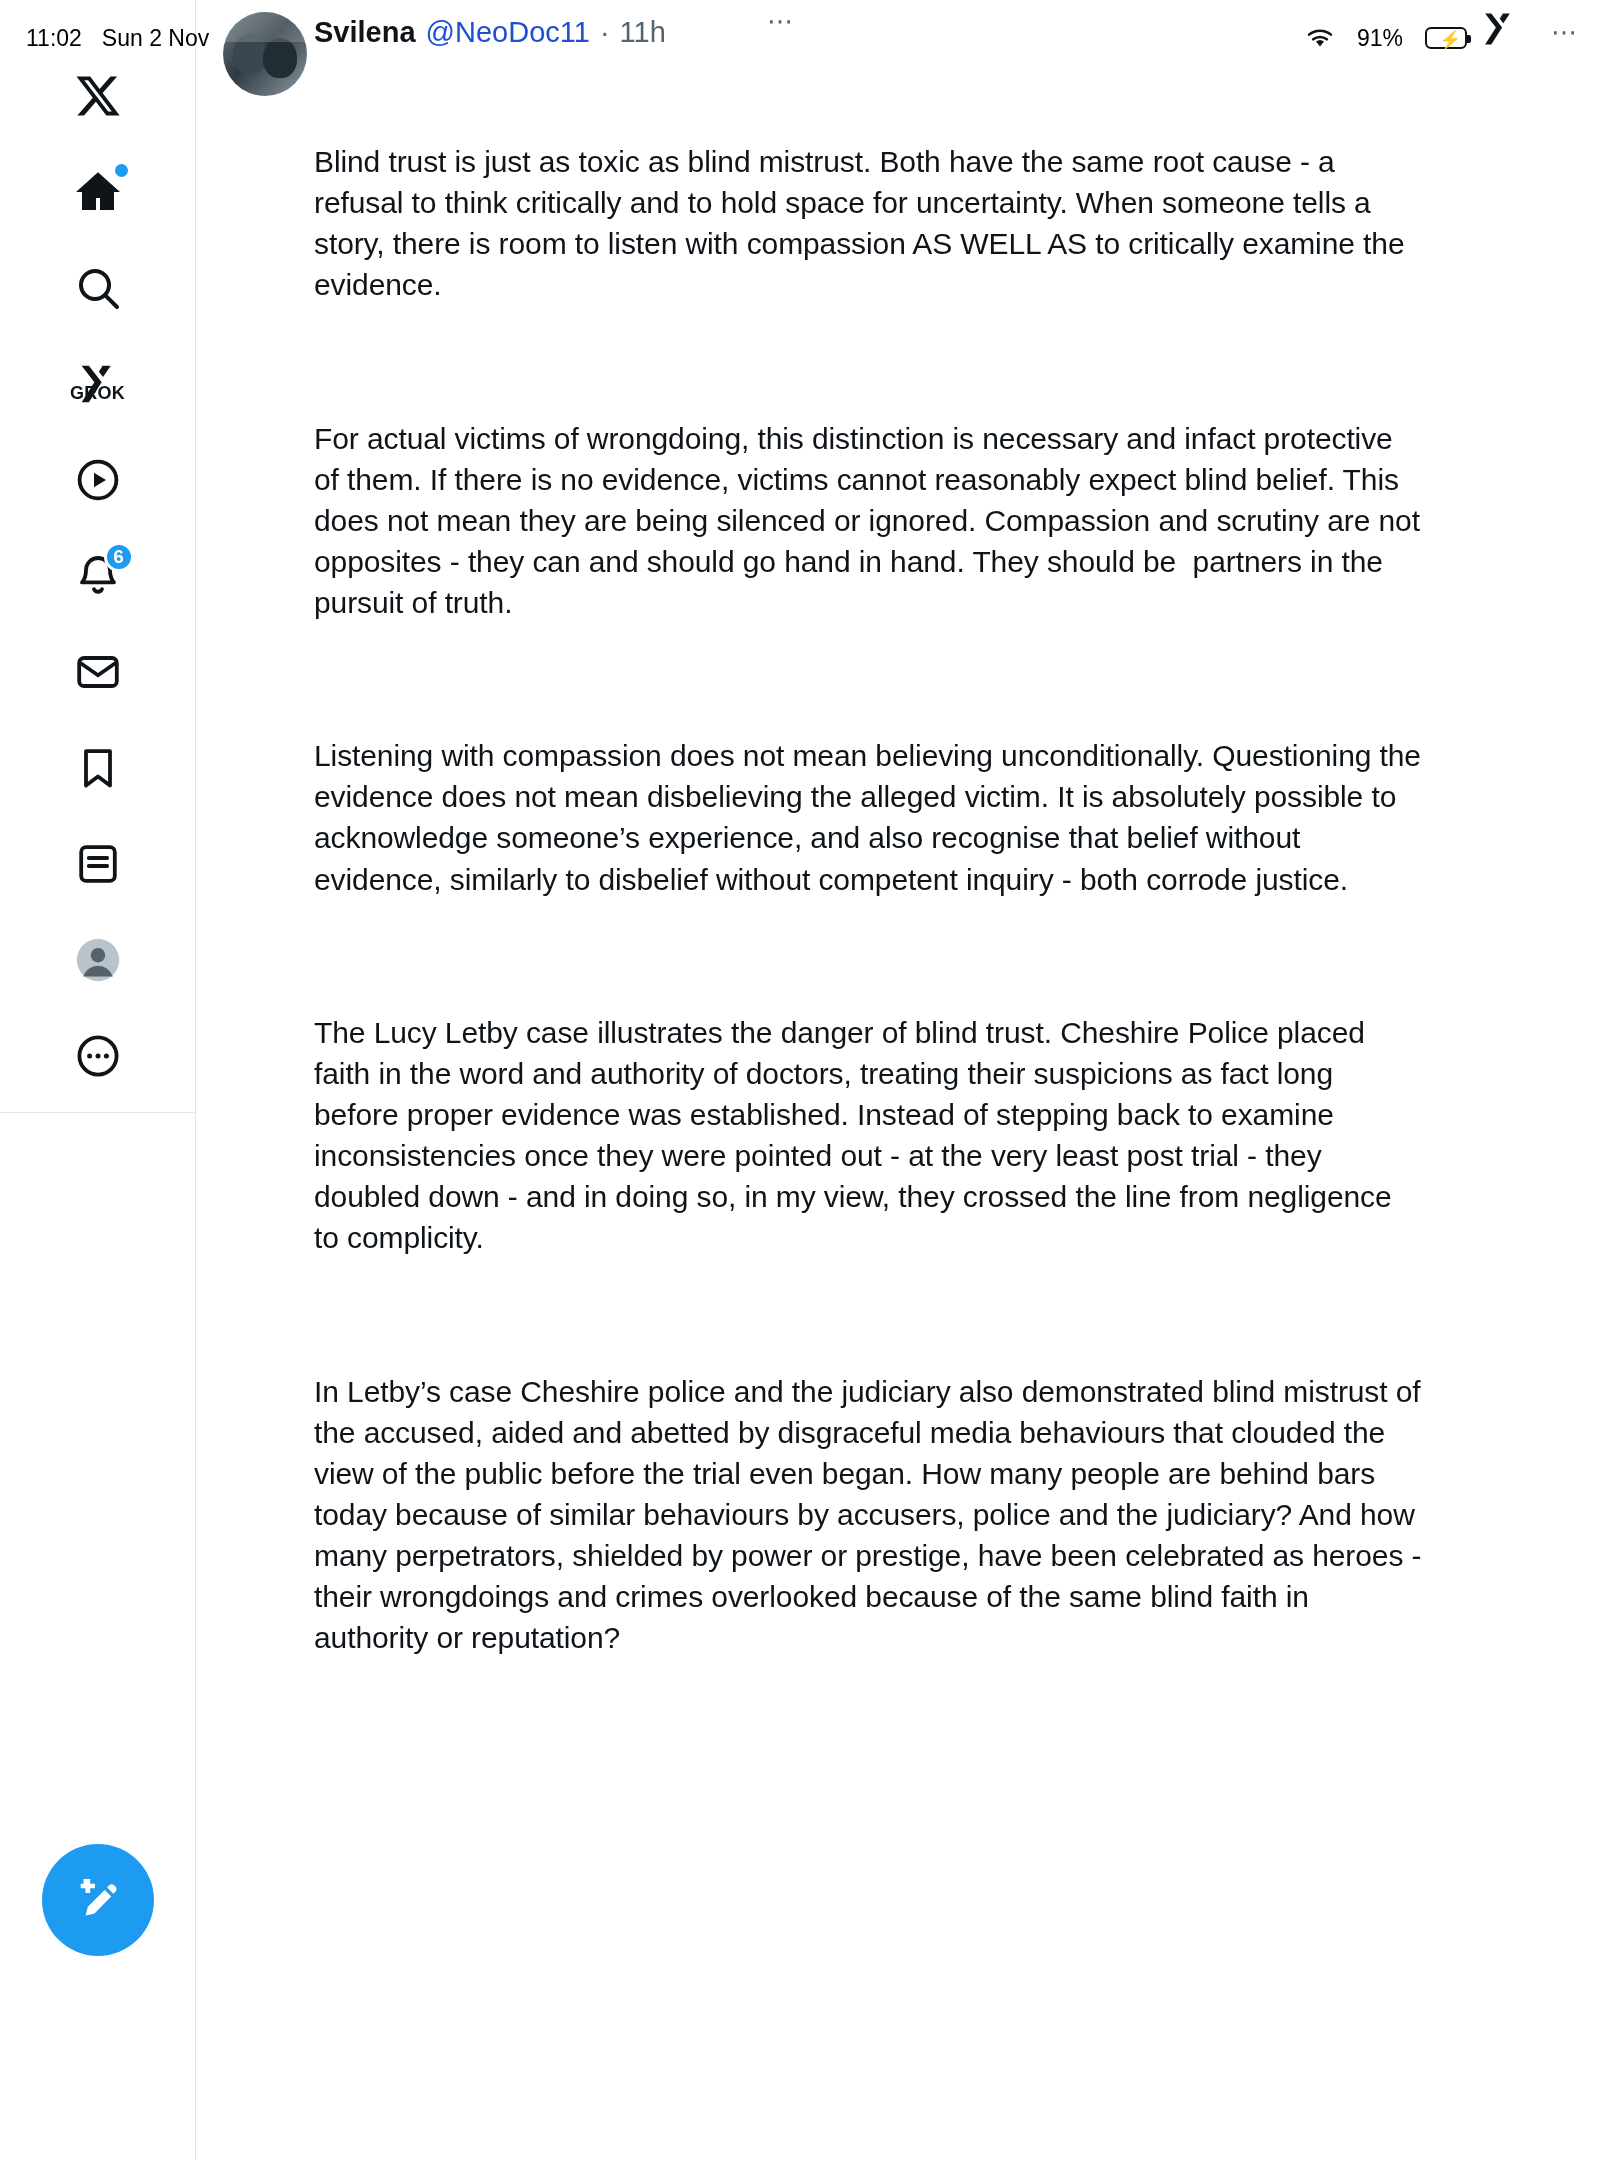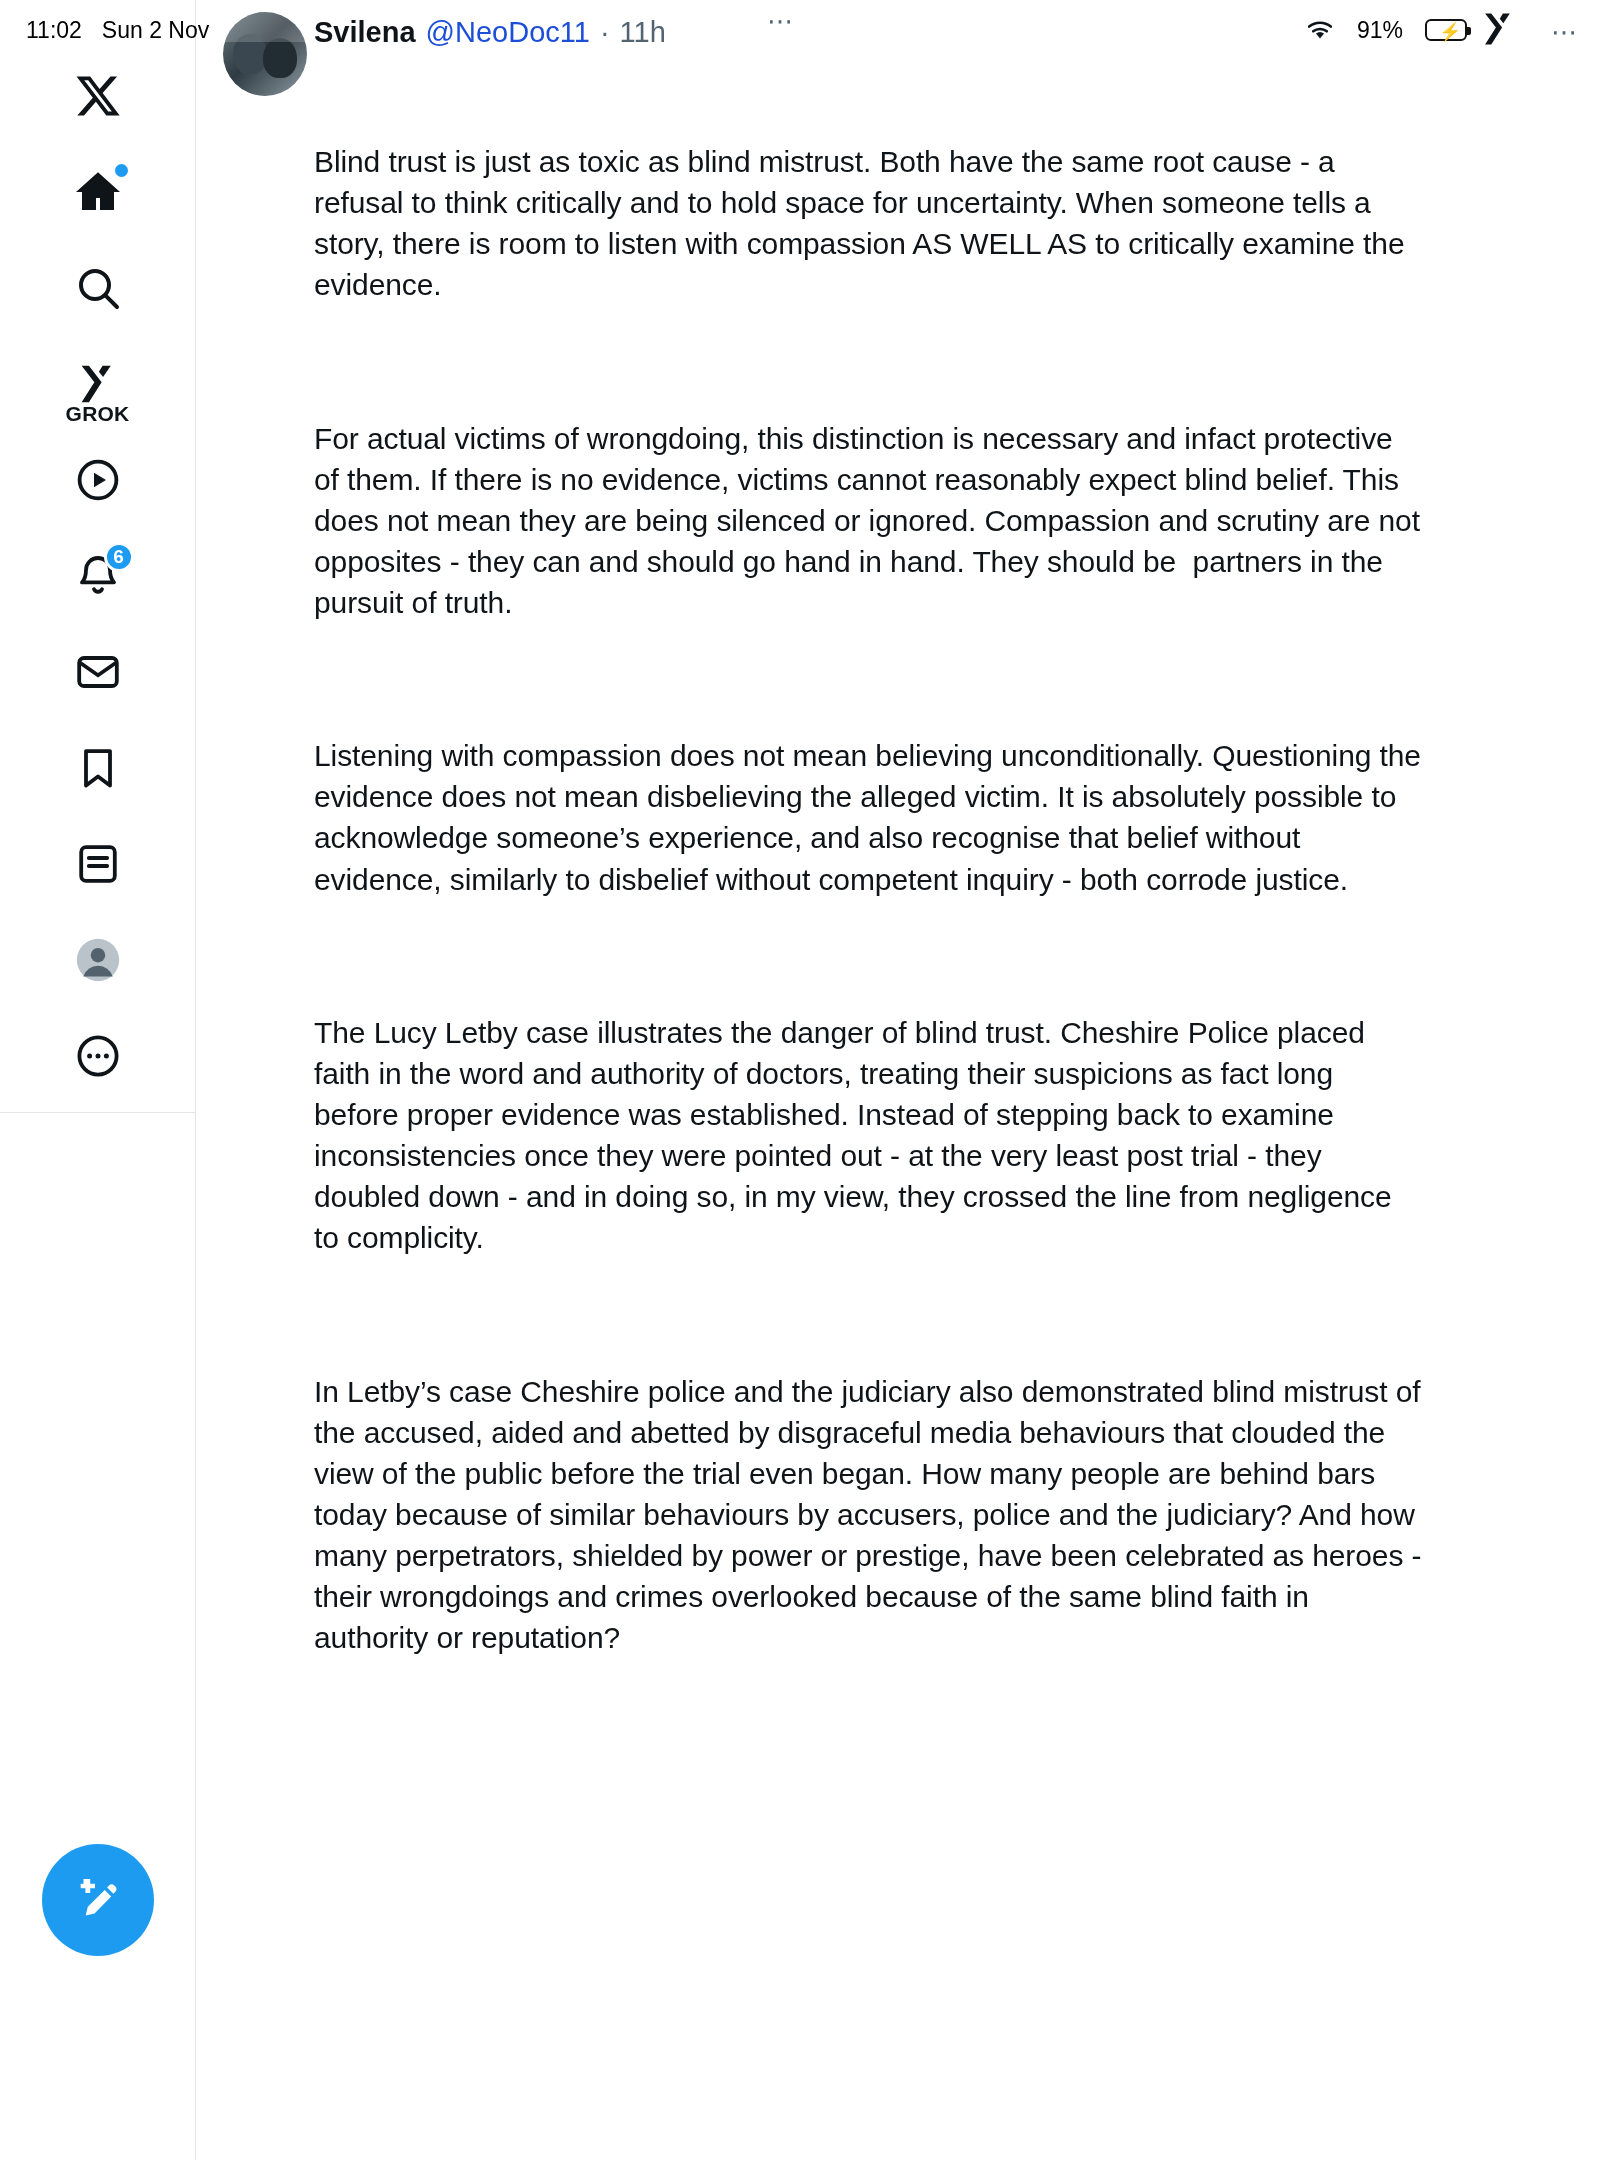--- a/index.html
+++ b/index.html
@@ -20,7 +20,7 @@
   
   .statusbar {
     position: absolute;
-    top: 8px; left: 0;
+    top: 16px; left: 0;
     width: 1493px;
     height: 44px;
     display: flex;

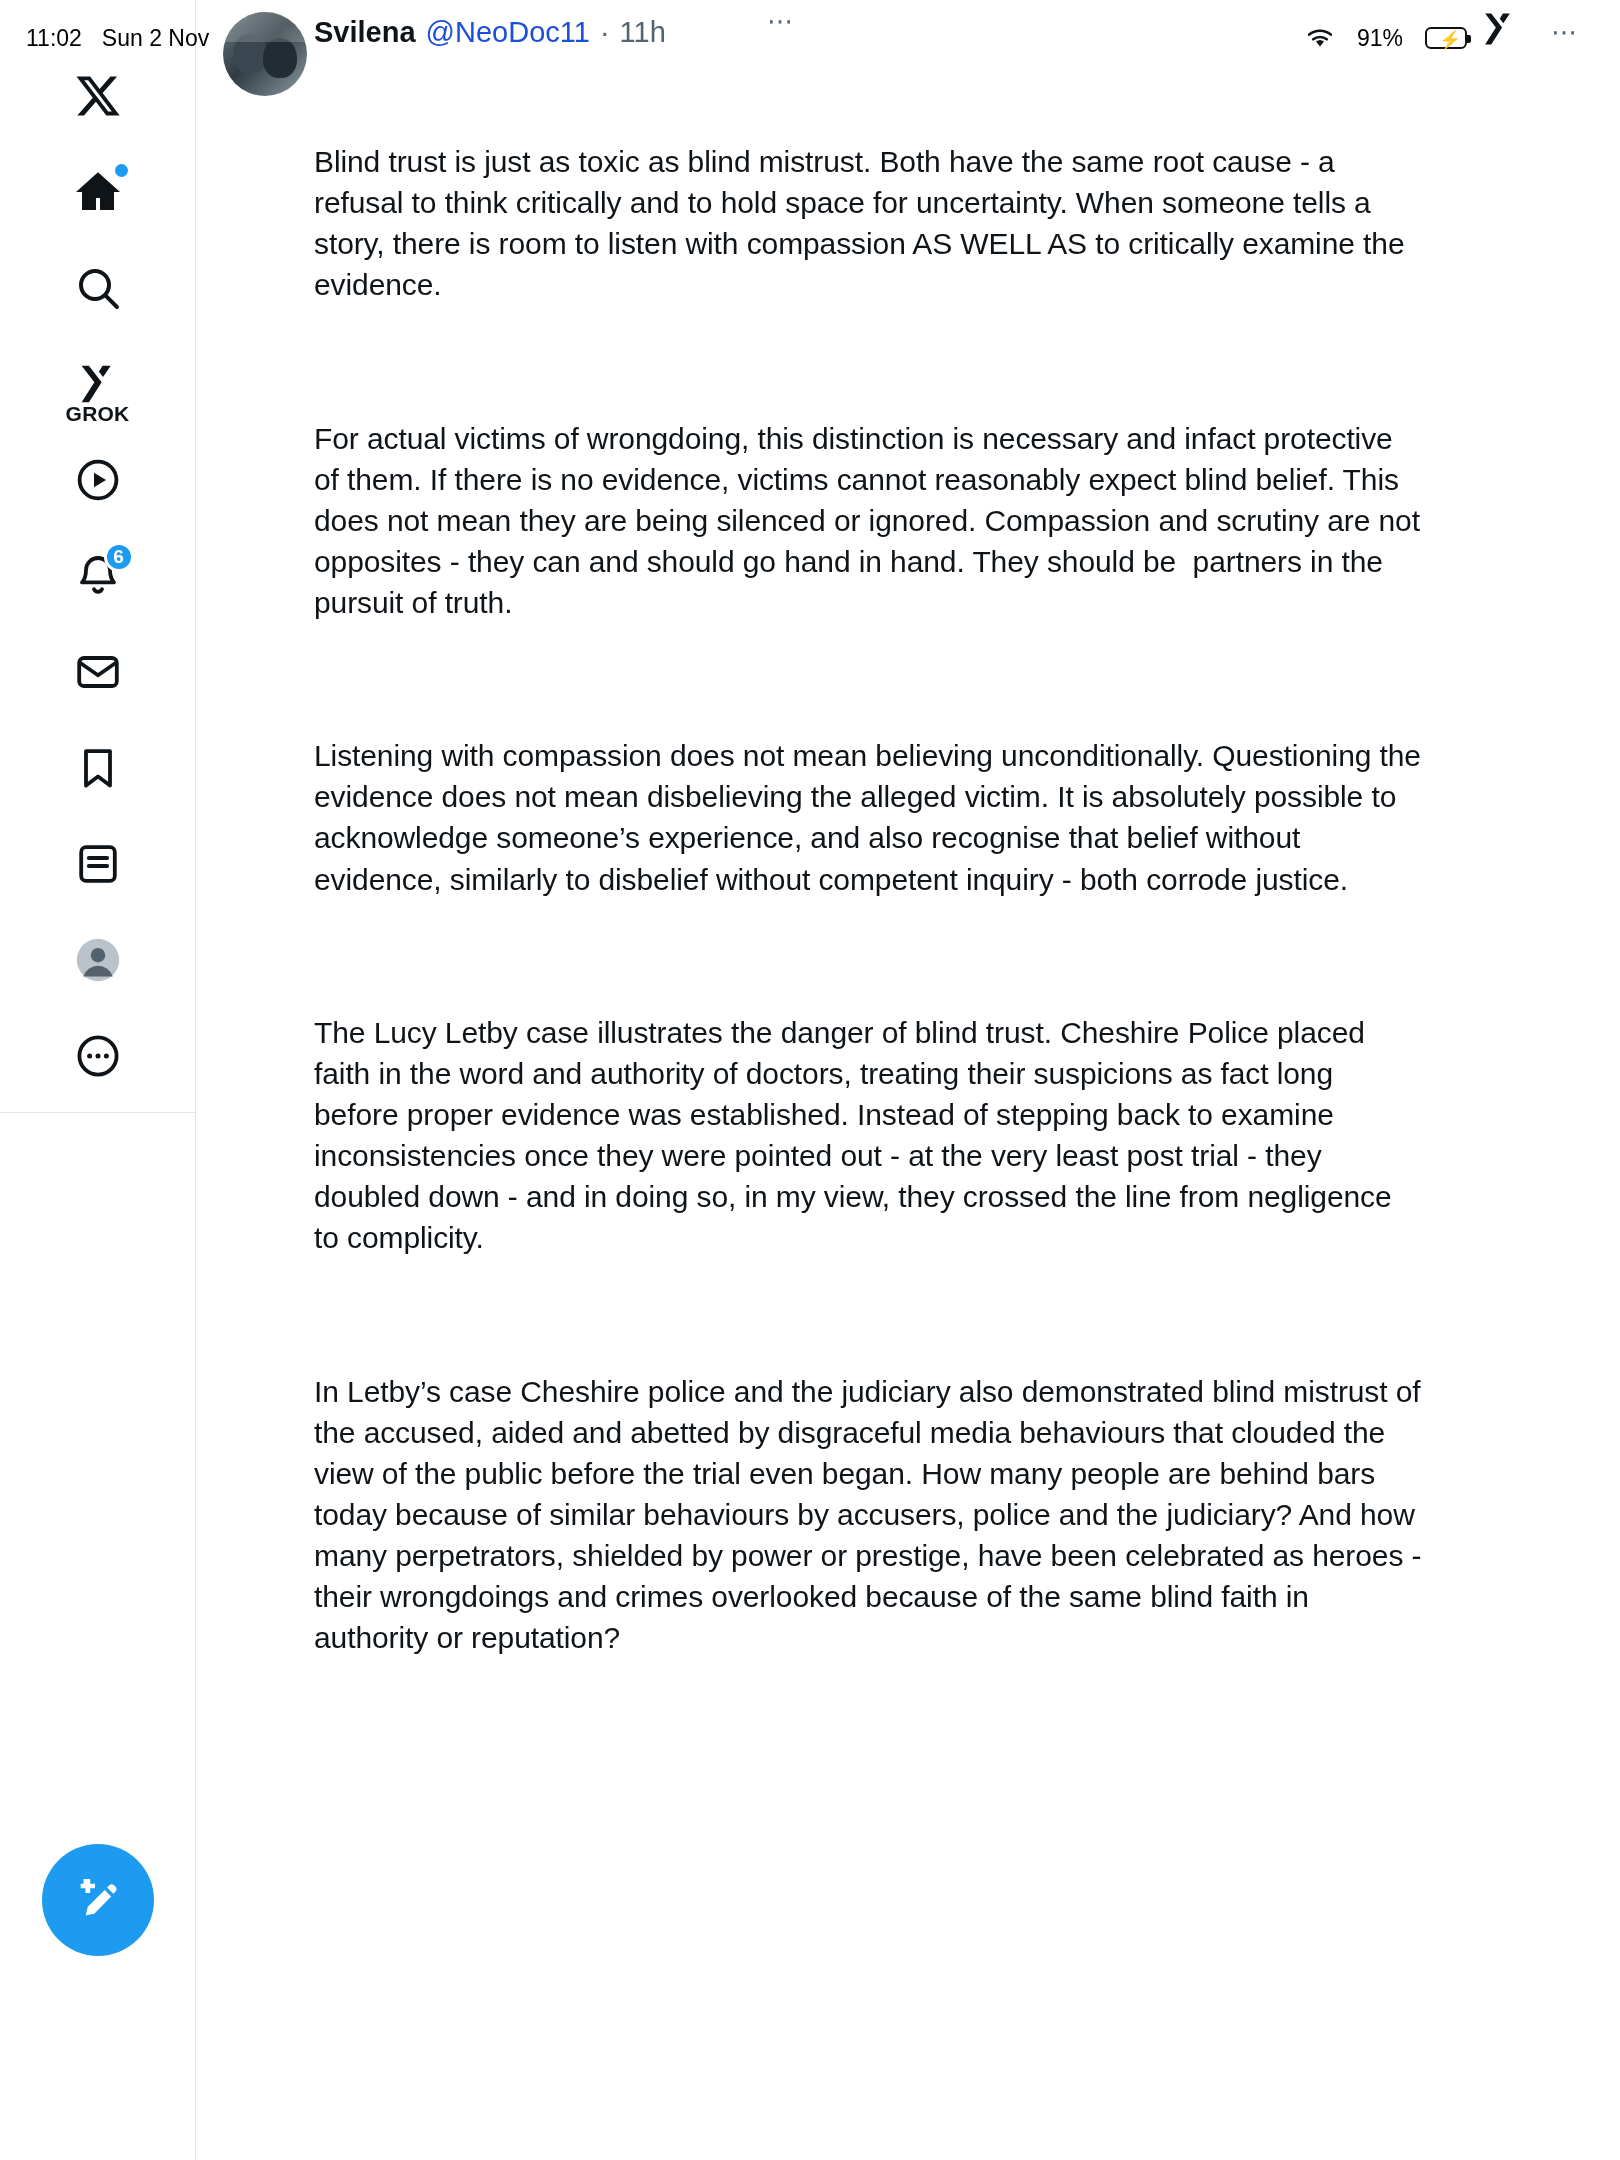--- a/index.html
+++ b/index.html
@@ -131,10 +131,10 @@
   }
   .grok-label {
     position: absolute;
-    bottom: 6px;
+    bottom: 28px;
     left: 50%;
     transform: translateX(-50%);
-    font-size: 21px;
+    font-size: 18px;
     font-weight: 700;
     letter-spacing: 0.2px;
     color: #0f1419;

